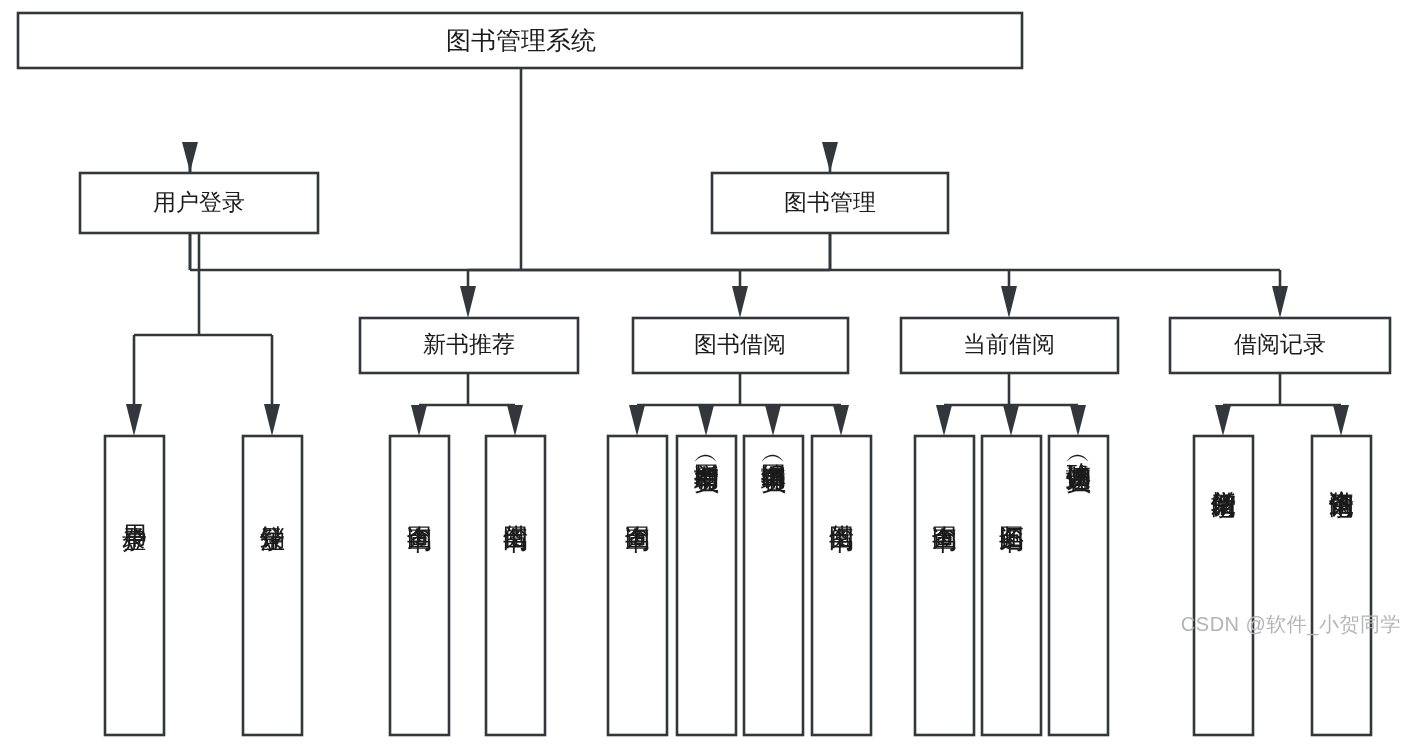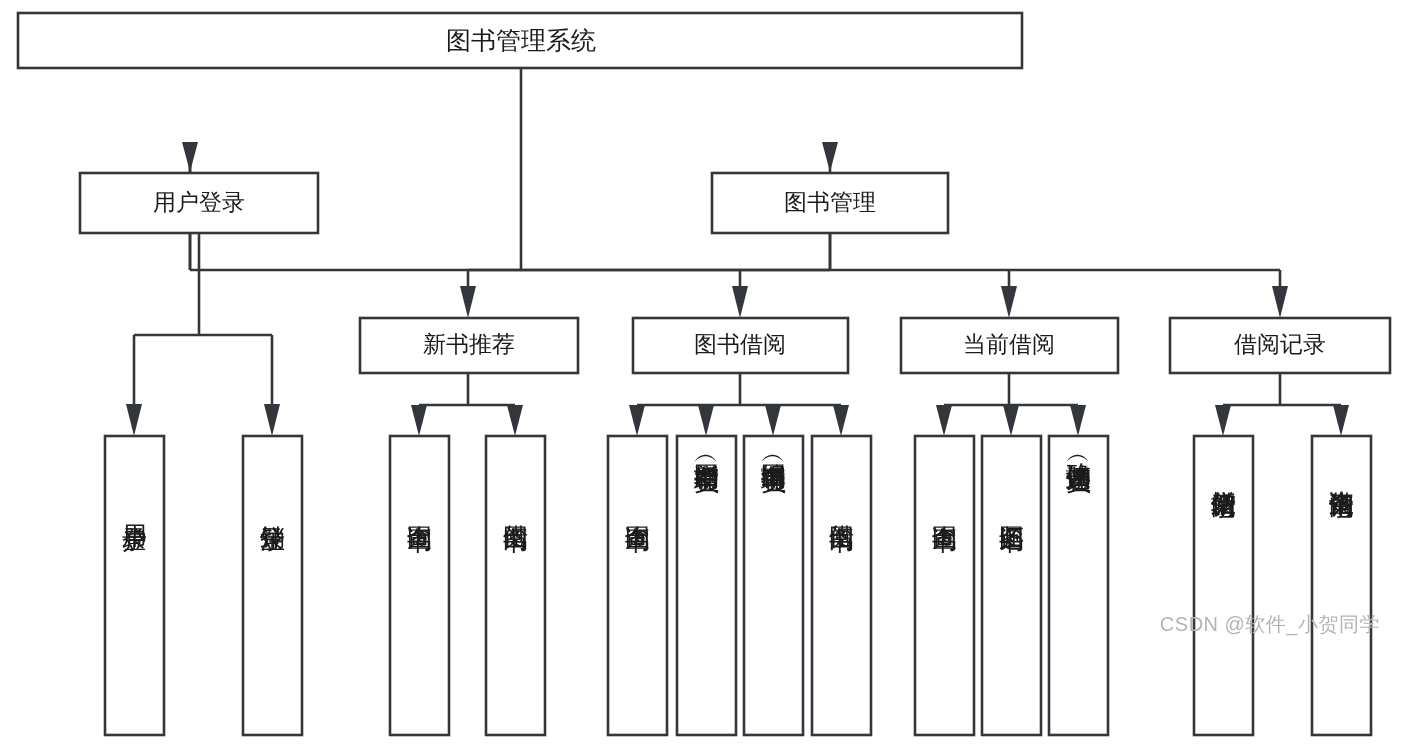--- a/index.html
+++ b/index.html
@@ -69,7 +69,7 @@
   }
   .watermark {
     position: absolute;
-    right: 25px;
+    right: 4px;
     bottom: 6px;
     font-family: "Liberation Sans", "DejaVu Sans", sans-serif;
     font-size: 20px;

